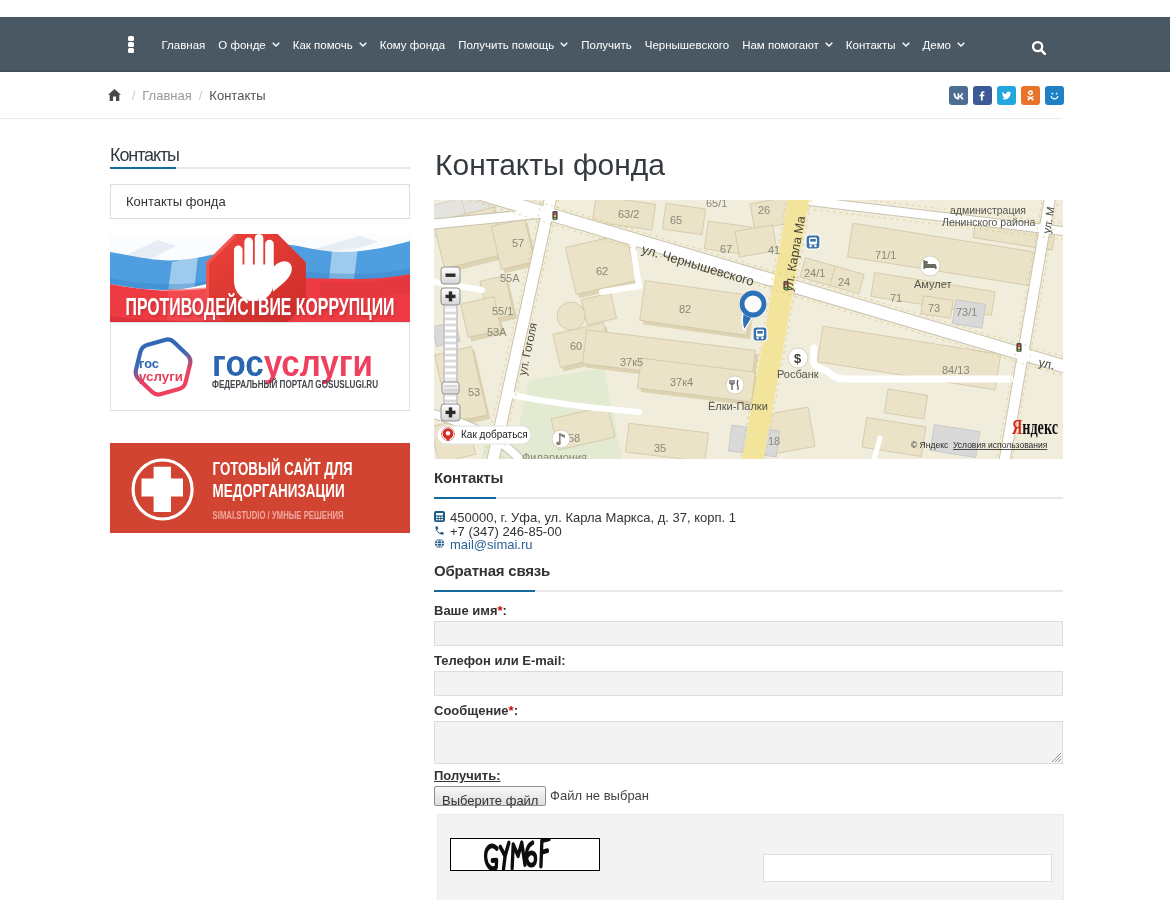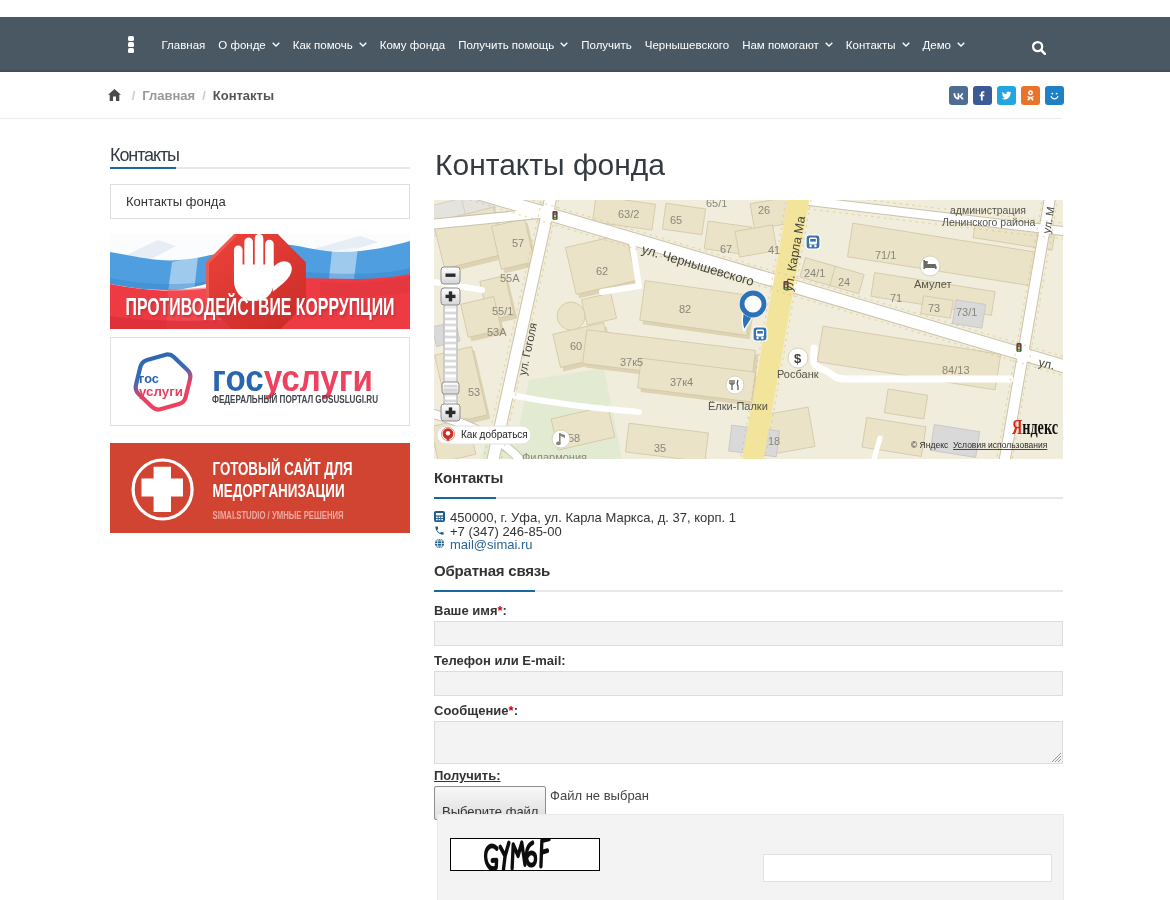--- a/index.html
+++ b/index.html
@@ -17,7 +17,7 @@
 .search-ic { position:absolute; left:1031px; top:23px; }
 
 
-.crumbbar { position:absolute; left:0; top:74px; width:1062px; height:45px; background:#fff; border-bottom:1px solid #ececec;font-weight:bold; }
+.crumbbar { position:absolute; left:0; top:74px; width:1062px; height:45px; background:#fff; border-bottom:1px solid #ececec; }
 .crumbs { position:absolute; left:108px; top:14px; font-size:13px; color:#999; }
 .crumbs .sep { color:#ccc; margin:0 7px; }
 .crumbs .cur { color:#555; }

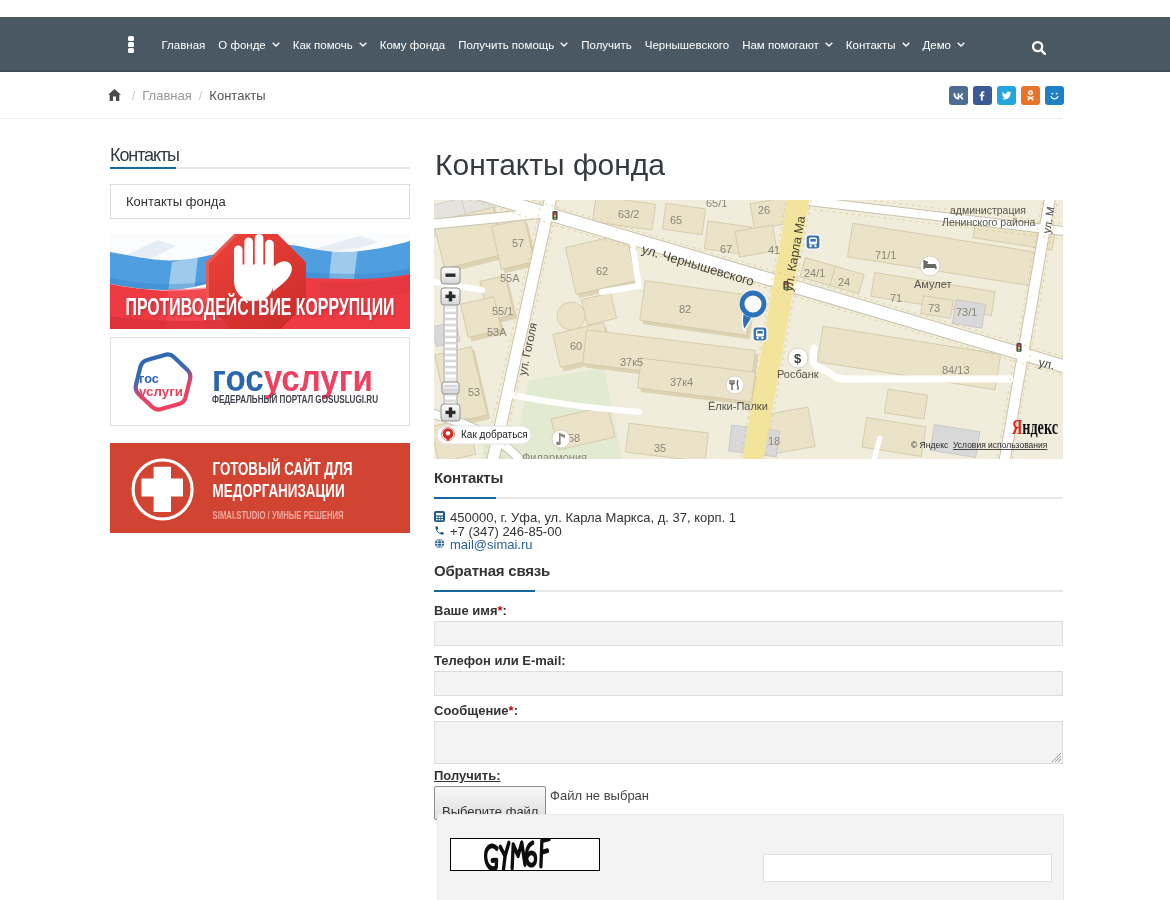--- a/index.html
+++ b/index.html
@@ -34,7 +34,7 @@
 .sb-box { margin-top:15px; border:1px solid #ddd; height:35px; line-height:34px; padding-left:15px; font-size:13px; color:#333; }
 .banner { display:block; width:300px; }
 .b1 { position:absolute; left:0; top:96px; height:95px; }
-.b2 { position:absolute; left:0; top:199px; height:89px; border:1px solid #e0e0e0; background:#fff; }
+.b2 { position:absolute; left:0; top:184px; height:89px; border:1px solid #e0e0e0; background:#fff; }
 .b3 { position:absolute; left:0; top:305px; height:90px; background:#d14130; }
 
 

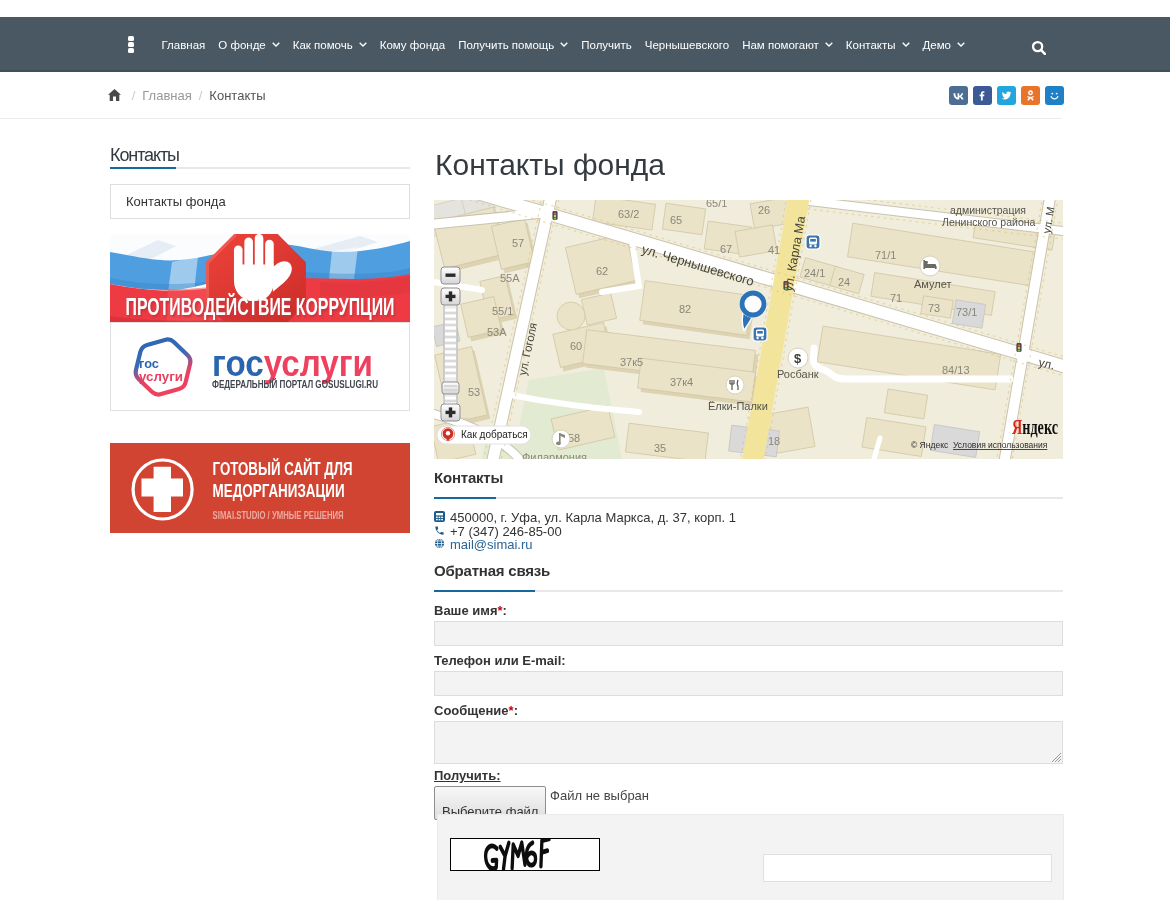--- a/index.html
+++ b/index.html
@@ -58,7 +58,7 @@
 .grip { position:absolute; right:1px; bottom:1px; }
 .filerow { margin-top:3px; height:20px; }
 .filerow span.txt { vertical-align:top; line-height:20px; color:#444; }
-.filebtn { display:inline-block; vertical-align:top; height:20px; line-height:18px; background:#eee; border:1px solid #8e8e8e; border-radius:2px; padding:16px 7px; font-size:13px; color:#333; background:linear-gradient(#f8f8f8,#dedede); }
+.filebtn { display:inline-block; vertical-align:top; height:20px; line-height:18px; background:#eee; border:1px solid #8e8e8e; border-radius:2px; padding:5px 7px; font-size:13px; color:#333; background:linear-gradient(#f8f8f8,#dedede); }
 .captcha-panel { position:relative; background:#f3f3f3; border:1px solid #eaeaea; width:627px; margin:8px 0 0 3px; padding:12px 12px 40px; }
 .cap-img { width:150px; height:33px; background:#fff; border:1px solid #000; margin:11px 0 0 0; }
 .cap-inp { position:absolute; left:325px; top:39px; width:289px; height:28px; background:#fff; border:1px solid #e0e0e0; }

